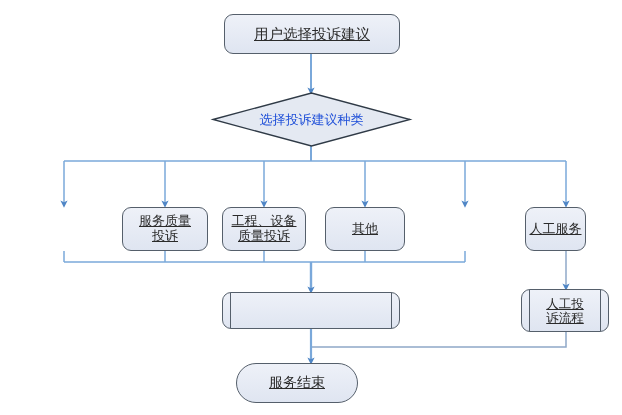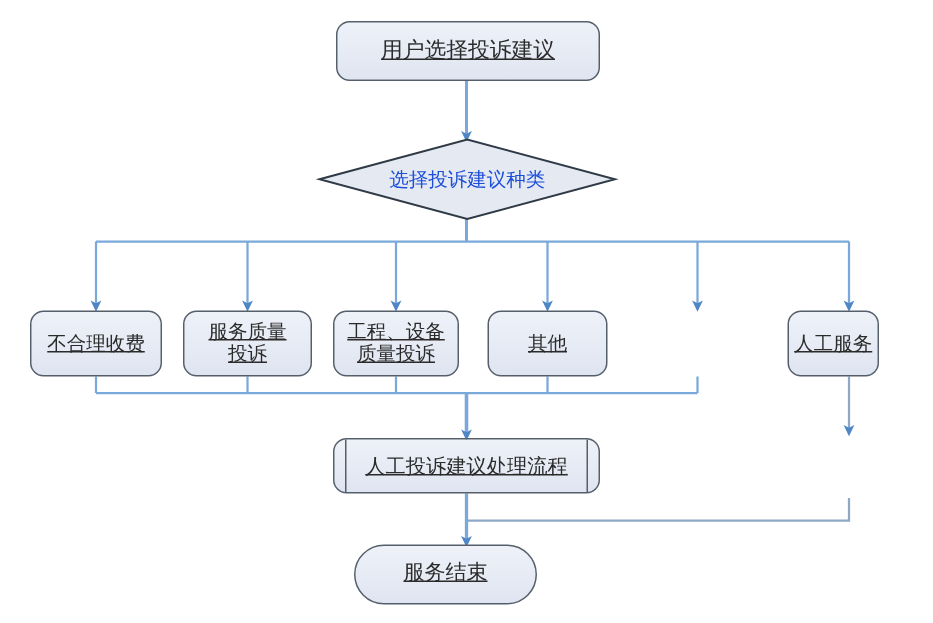--- a/index.html
+++ b/index.html
@@ -89,9 +89,6 @@
     <span class="lbl">选择投诉建议种类</span>
   </div>
 
-  <div class="node round opt" id="n-o1">
-    <span class="lbl">不合理收费</span>
-  </div>
   <div class="node round opt" id="n-o2">
     <span class="lbl">服务质量
 投诉</span>

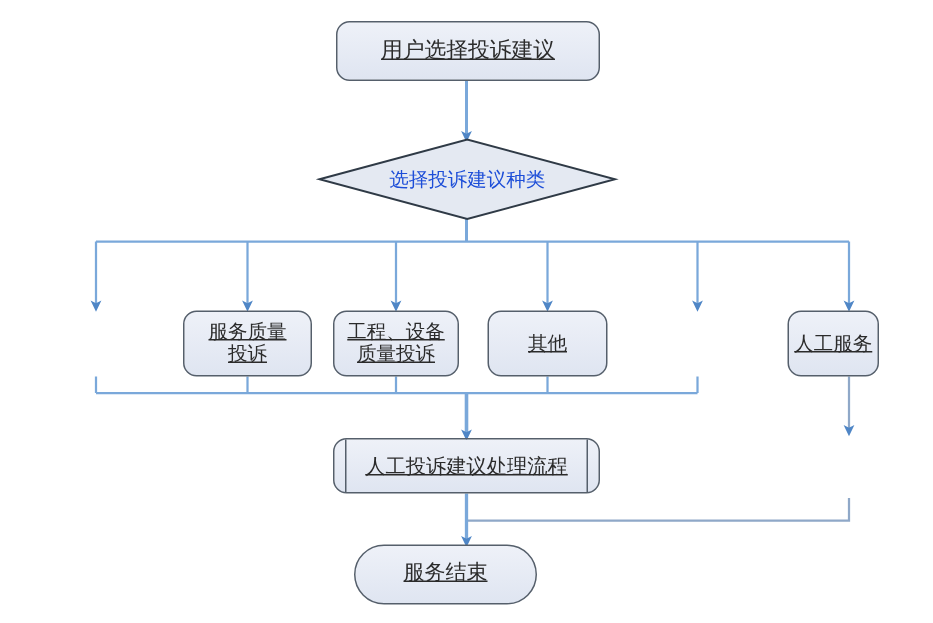--- a/index.html
+++ b/index.html
@@ -107,7 +107,6 @@
   <div class="node proc" id="n-flow">
     <span class="bar l"></span>
     <span class="bar r"></span>
-    <span class="lbl">人工投诉建议处理流程</span>
   </div>
 
 

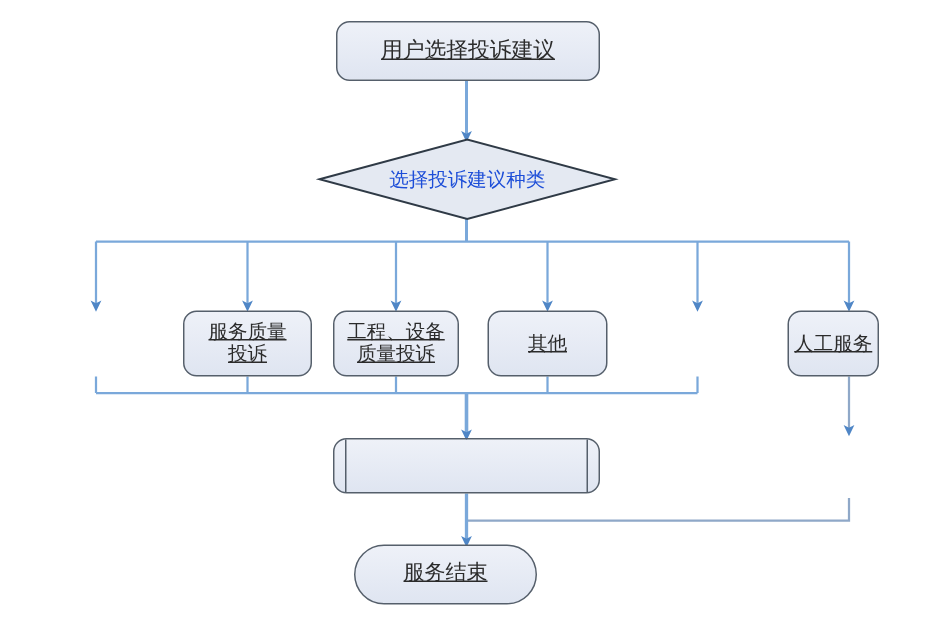--- a/index.html
+++ b/index.html
@@ -109,6 +109,12 @@
     <span class="bar r"></span>
   </div>
 
+  <div class="node proc" id="n-manual">
+    <span class="bar l"></span>
+    <span class="bar r"></span>
+    <span class="lbl">人工投
+诉流程</span>
+  </div>
 
   <div class="node pill" id="n-end">
     <span class="lbl">服务结束</span>

